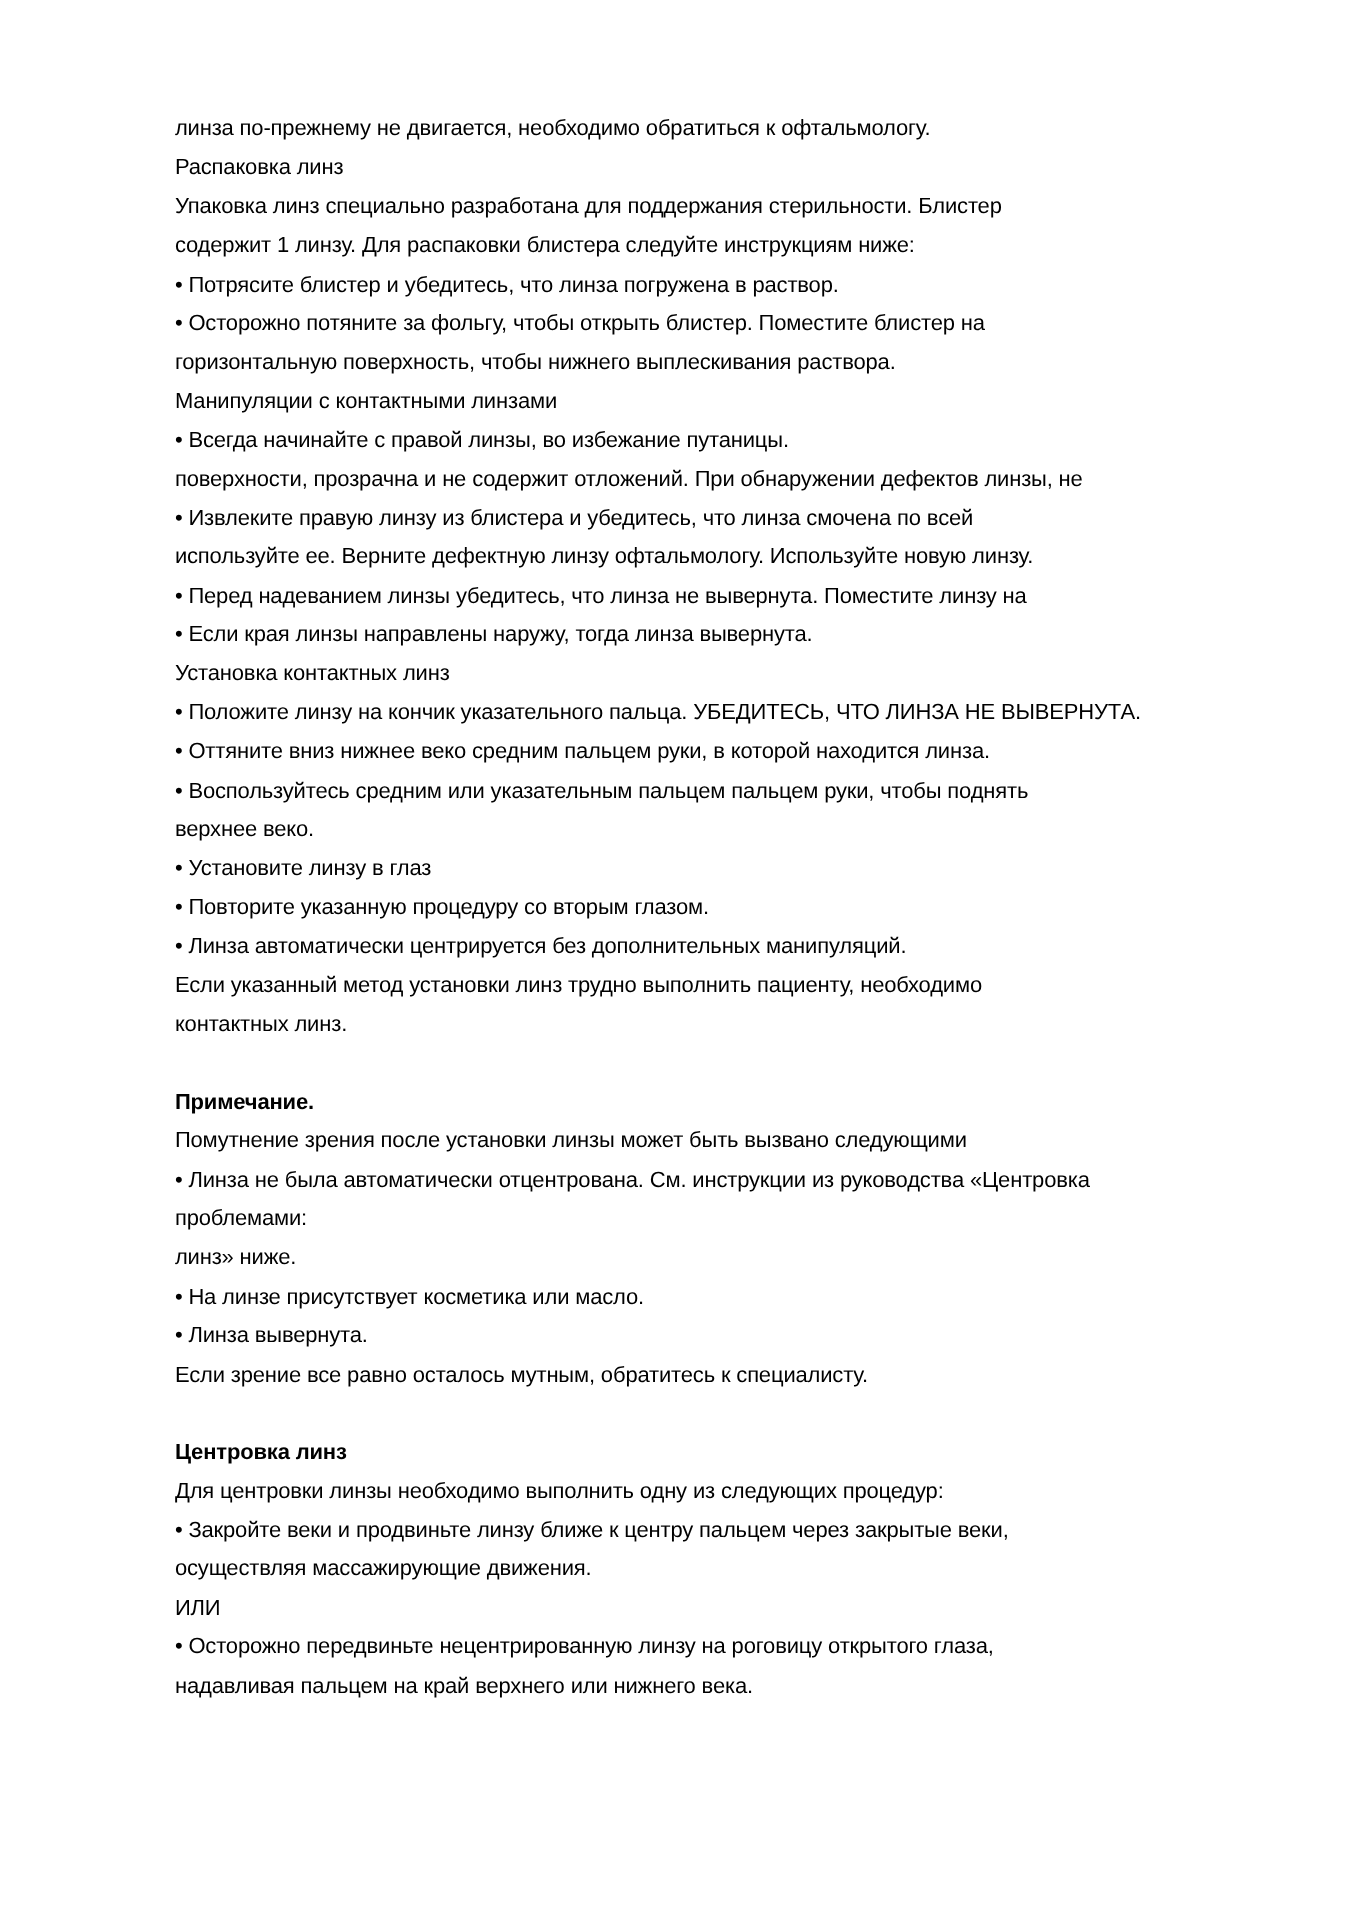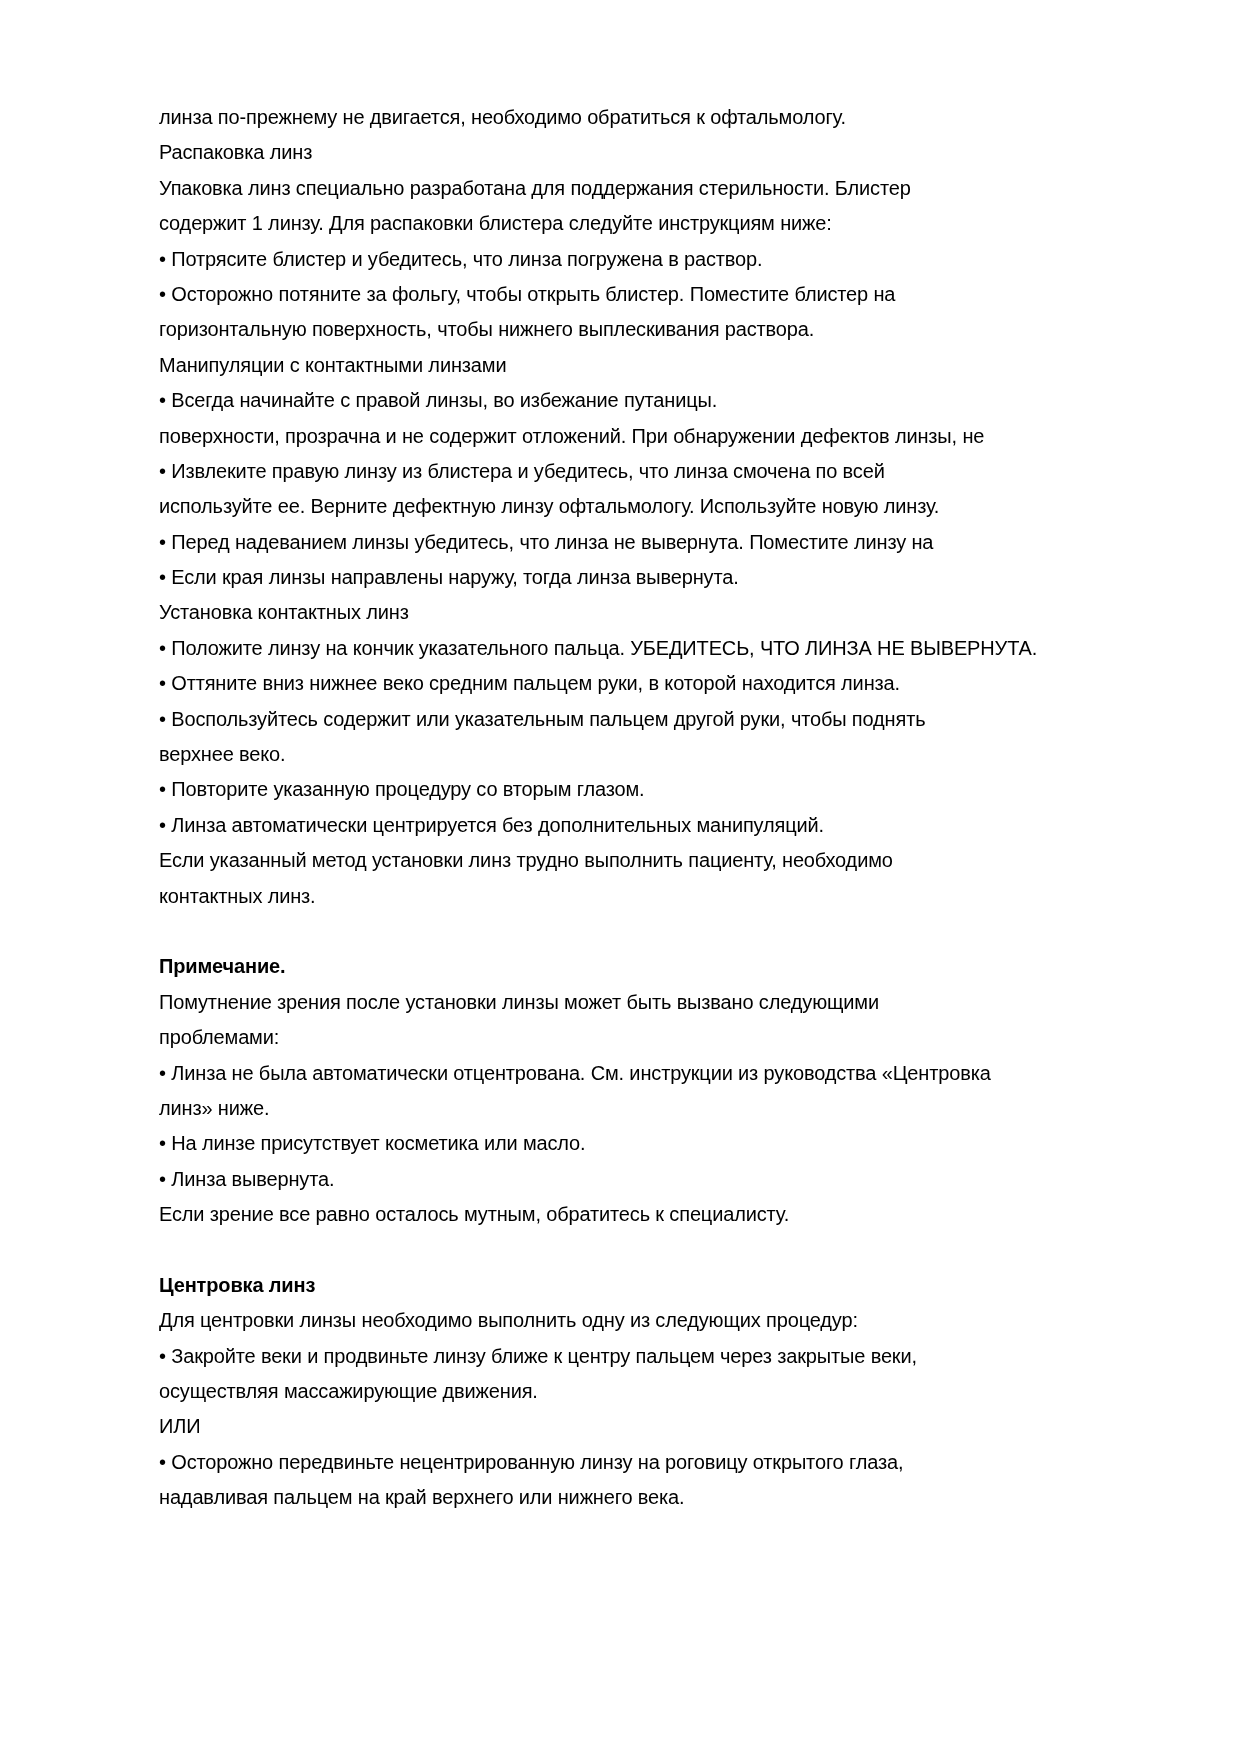--- a/index.html
+++ b/index.html
@@ -59,7 +59,7 @@
       <div class="line">Установка контактных линз</div>
       <div class="line">• Положите линзу на кончик указательного пальца. УБЕДИТЕСЬ, ЧТО ЛИНЗА НЕ ВЫВЕРНУТА.</div>
       <div class="line">• Оттяните вниз нижнее веко средним пальцем руки, в которой находится линза.</div>
-      <div class="line">• Воспользуйтесь содержит или указательным пальцем другой руки, чтобы поднять</div>
+      <div class="line">• Воспользуйтесь средним или указательным пальцем пальцем руки, чтобы поднять</div>
       <div class="line">верхнее веко.</div>
       <div class="line">• Повторите указанную процедуру со вторым глазом.</div>
       <div class="line">• Линза автоматически центрируется без дополнительных манипуляций.</div>

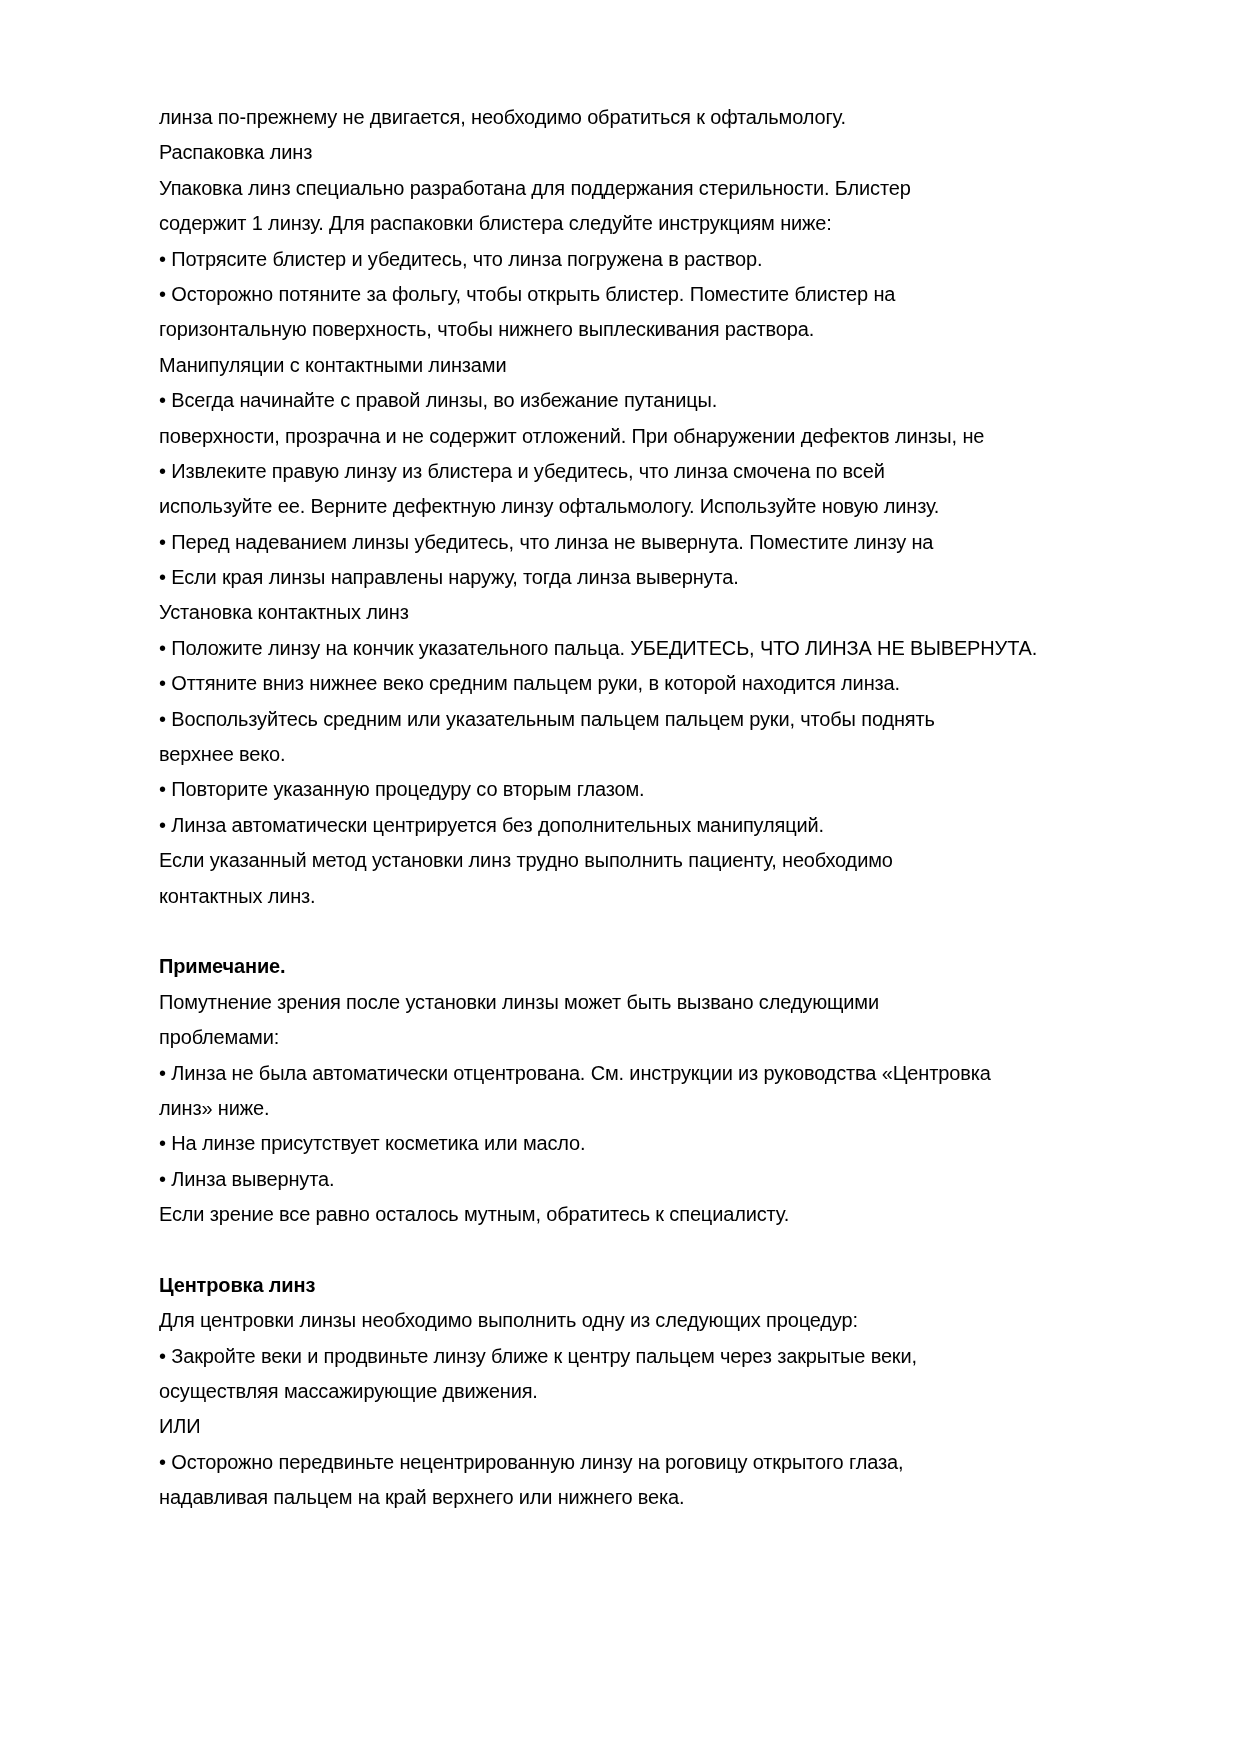--- a/index.html
+++ b/index.html
@@ -61,6 +61,7 @@
       <div class="line">• Оттяните вниз нижнее веко средним пальцем руки, в которой находится линза.</div>
       <div class="line">• Воспользуйтесь средним или указательным пальцем пальцем руки, чтобы поднять</div>
       <div class="line">верхнее веко.</div>
+      <div class="line">• Установите линзу в глаз</div>
       <div class="line">• Повторите указанную процедуру со вторым глазом.</div>
       <div class="line">• Линза автоматически центрируется без дополнительных манипуляций.</div>
       <div class="line">Если указанный метод установки линз трудно выполнить пациенту, необходимо</div>

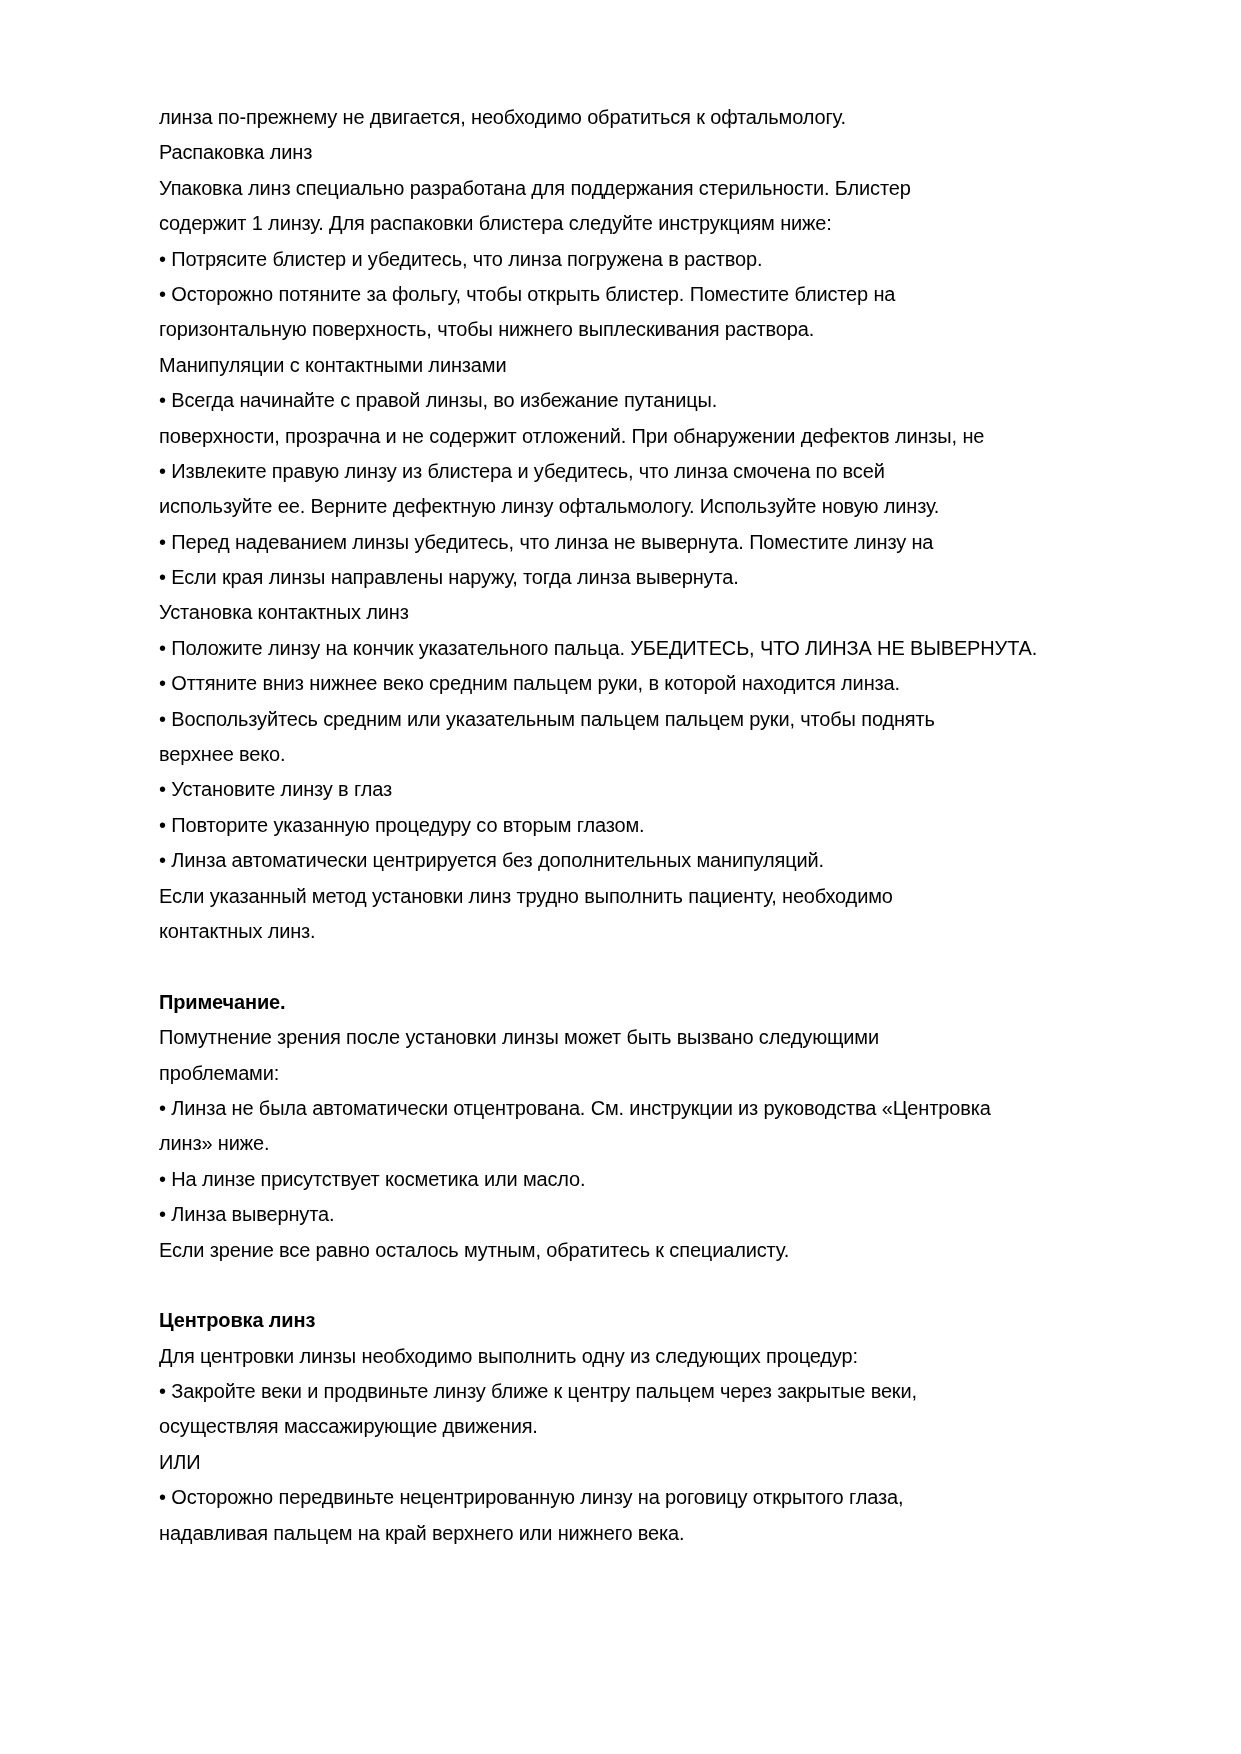--- a/index.html
+++ b/index.html
@@ -69,8 +69,8 @@
       <div class="line blank">&nbsp;</div>
       <div class="line bold">Примечание.</div>
       <div class="line">Помутнение зрения после установки линзы может быть вызвано следующими</div>
+      <div class="line">• Линза не была автоматически отцентрована. См. инструкции из руководства «Центровка</div>
       <div class="line">проблемами:</div>
-      <div class="line">• Линза не была автоматически отцентрована. См. инструкции из руководства «Центровка</div>
       <div class="line">линз» ниже.</div>
       <div class="line">• На линзе присутствует косметика или масло.</div>
       <div class="line">• Линза вывернута.</div>

